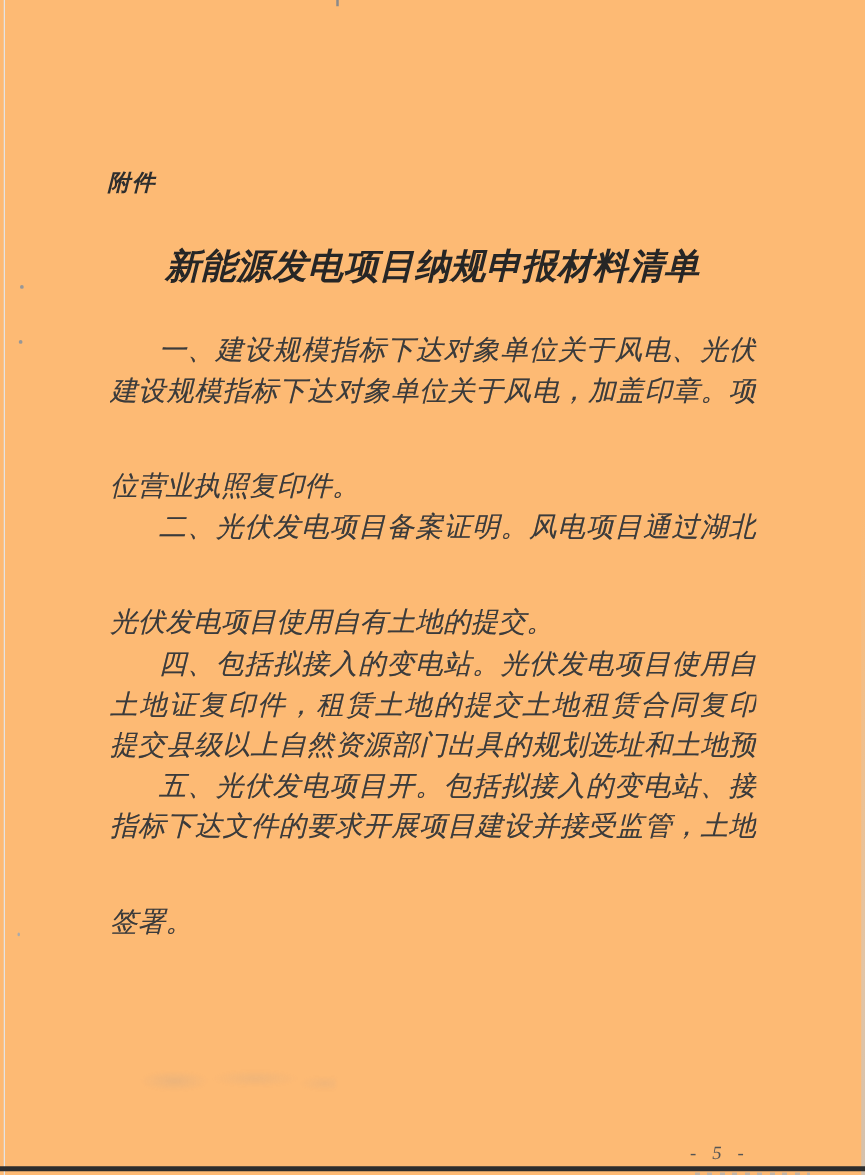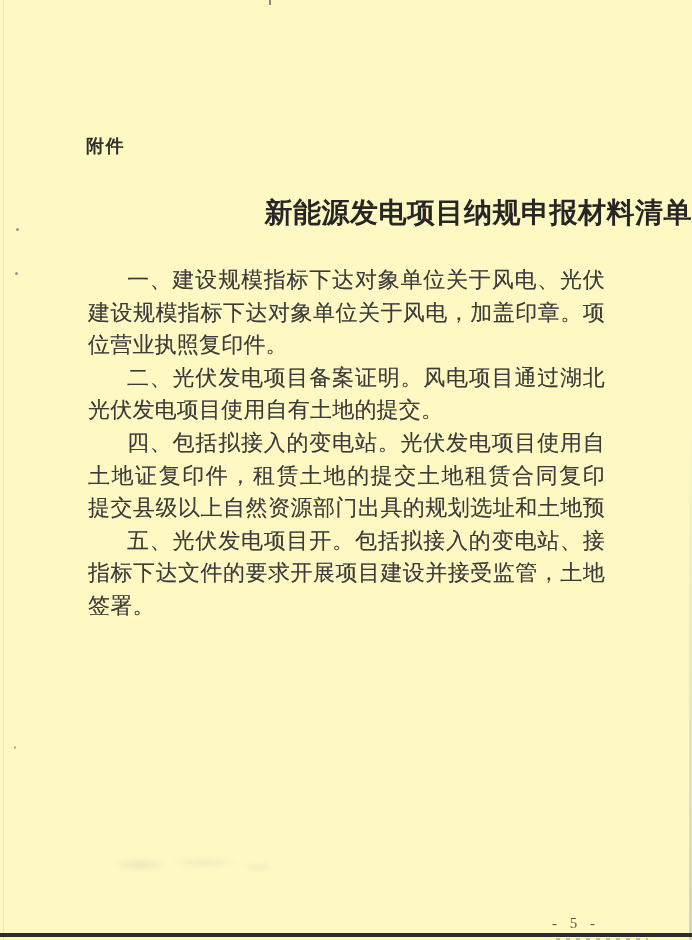--- a/index.html
+++ b/index.html
@@ -8,10 +8,11 @@
     position: relative;
     width: 692px;
     height: 940px;
-    background: #fef9c3;
+    background: #fdba74;
     overflow: hidden;
     font-family: "Liberation Serif", "DejaVu Serif", serif;
     color: #3b3b3b;
+    font-style: italic;
   }
 
   

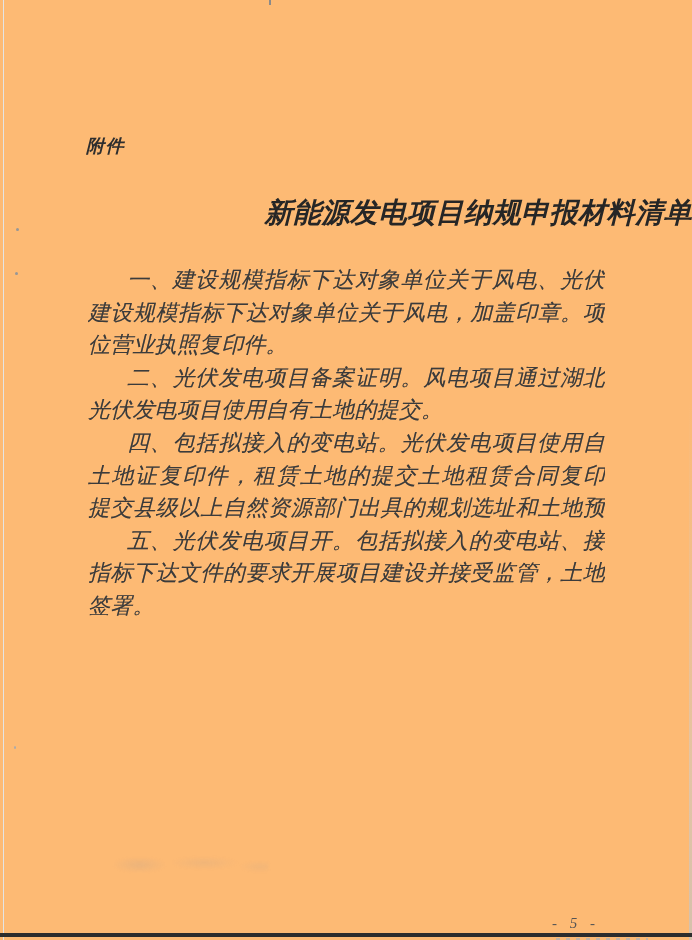--- a/index.html
+++ b/index.html
@@ -60,7 +60,7 @@
 
   .doc-title {
     position: absolute; left: 0; top: 194px; width: 692px;
-    text-align: right;
+    text-align: center;
     font-size: 28px; font-weight: 700; letter-spacing: .5px;
     color: #262626;
   }

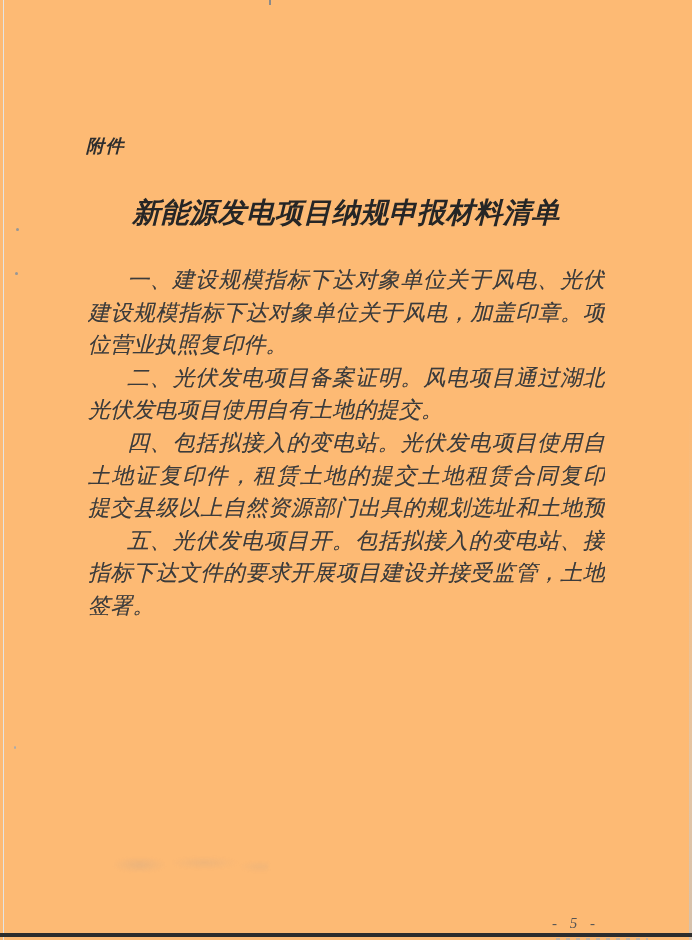--- a/index.html
+++ b/index.html
@@ -73,7 +73,7 @@
   }
   .bline { text-align: justify; text-align-last: justify; height: 32.6px; overflow: hidden; }
   .bline.first { padding-left: 39px; }
-  .bline.last { text-align-last: left; }
+  .bline.last { text-align-last: left; margin-top: 44px; }
 
   .page-number {
     position: absolute; left: 552px; top: 915px;

